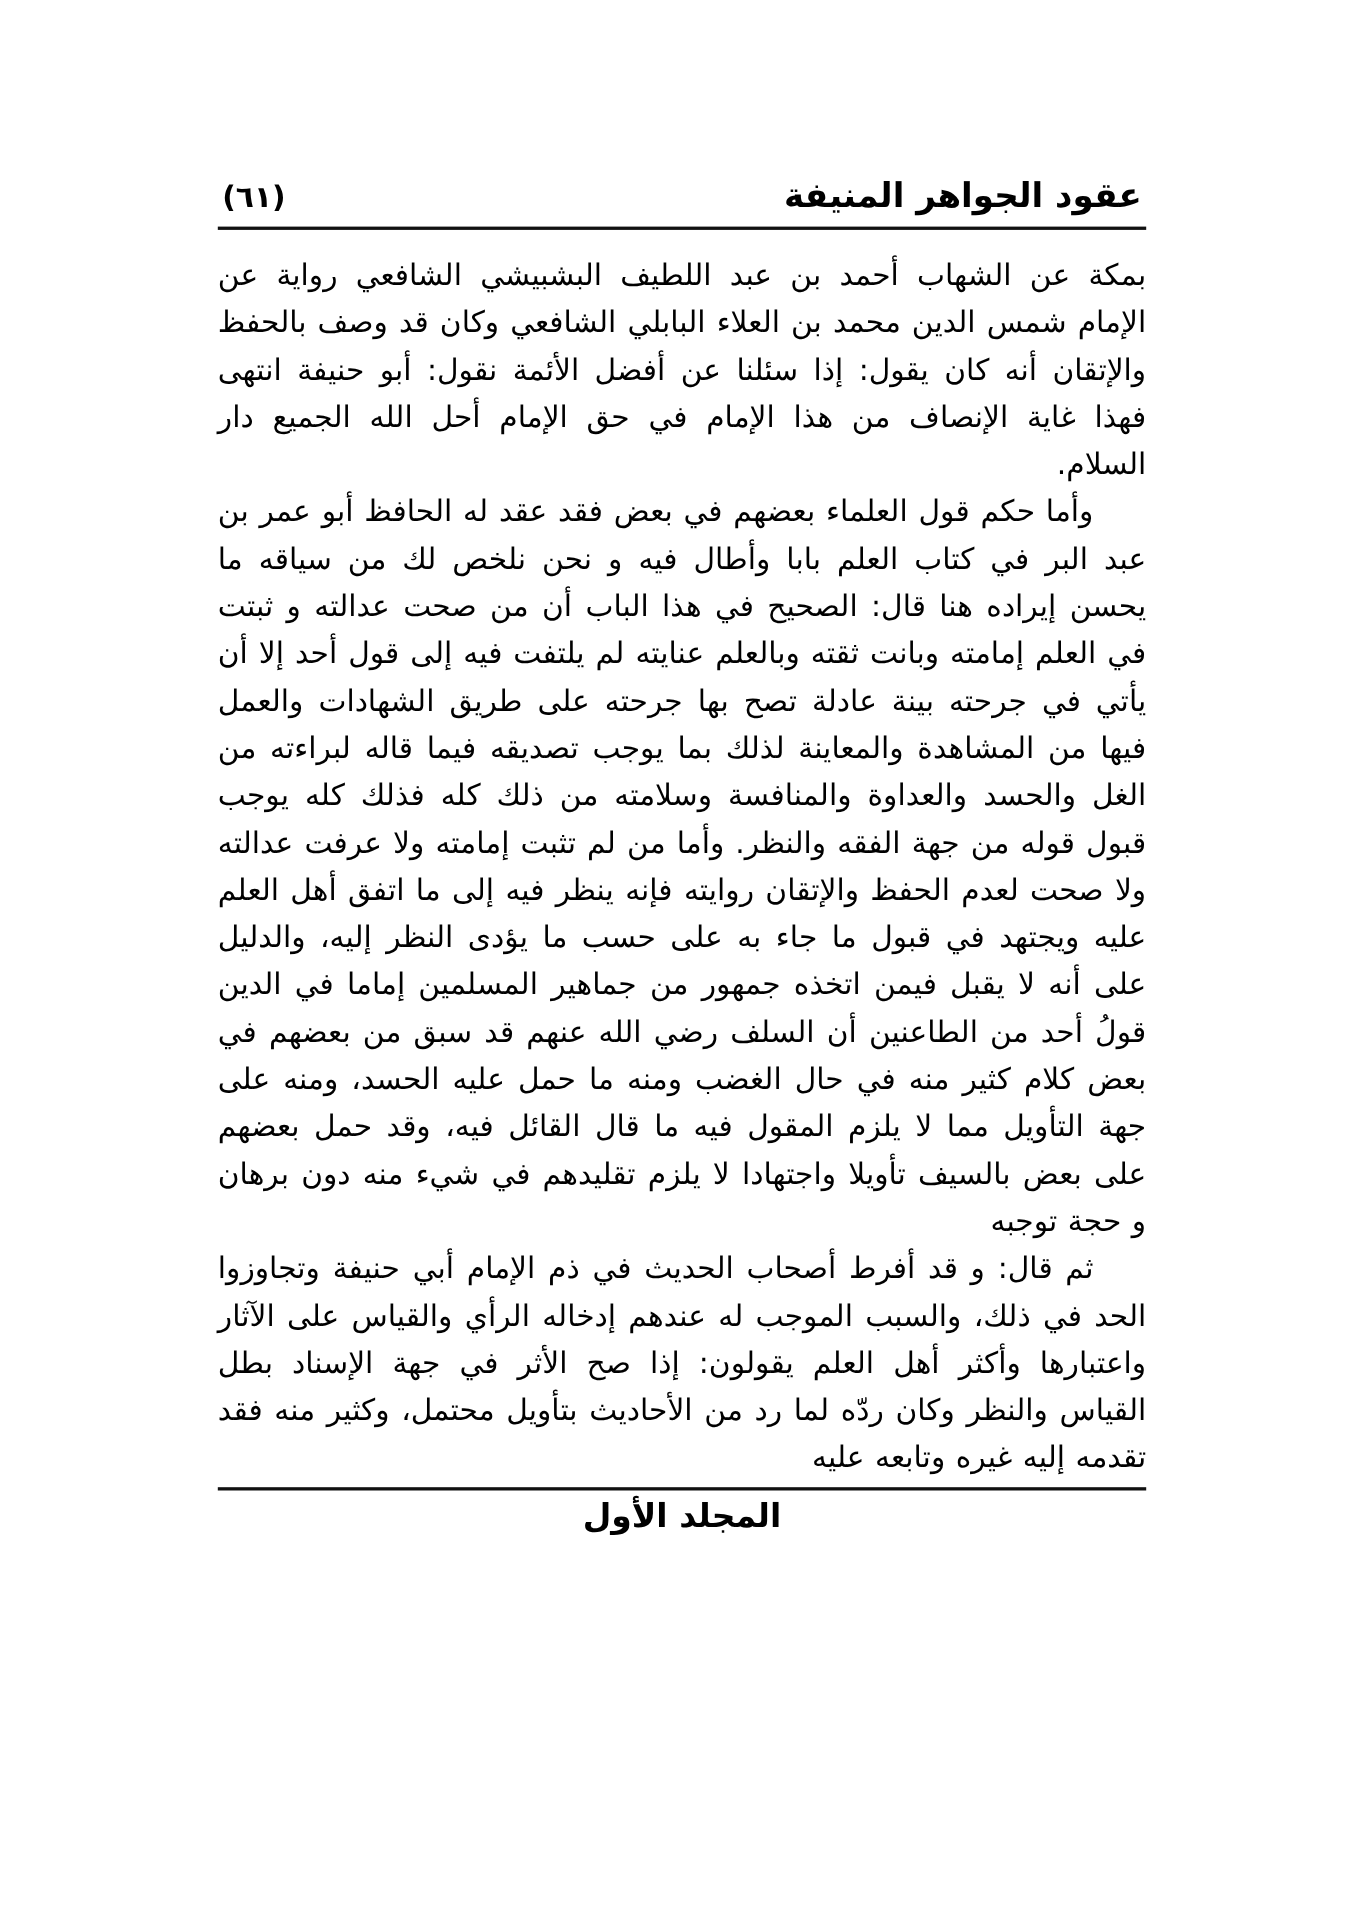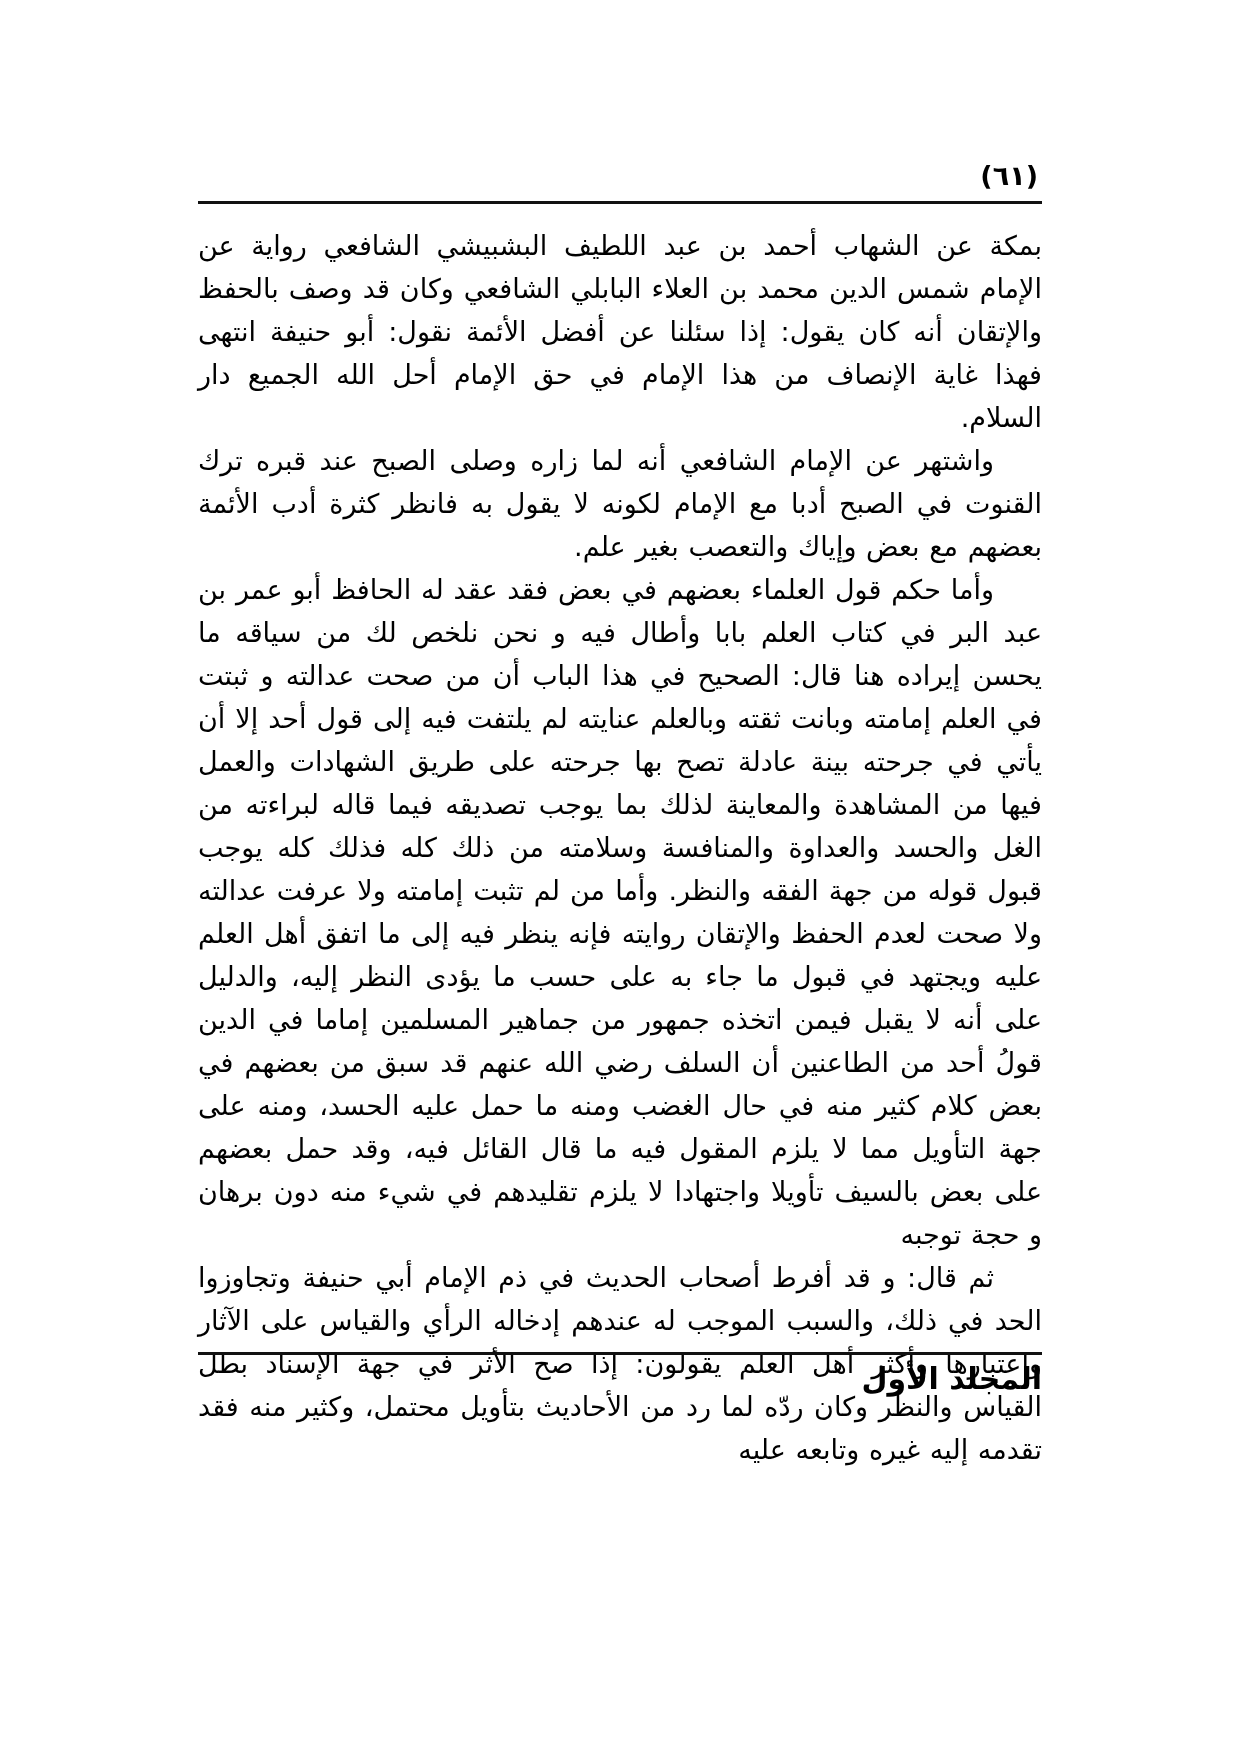--- a/index.html
+++ b/index.html
@@ -80,6 +80,7 @@
   <div class="content">
 
     <div class="header">
+      <span class="book-title">عقود الجواهر المنيفة</span>
       <span class="page-number">(٦١)</span>
     </div>
 

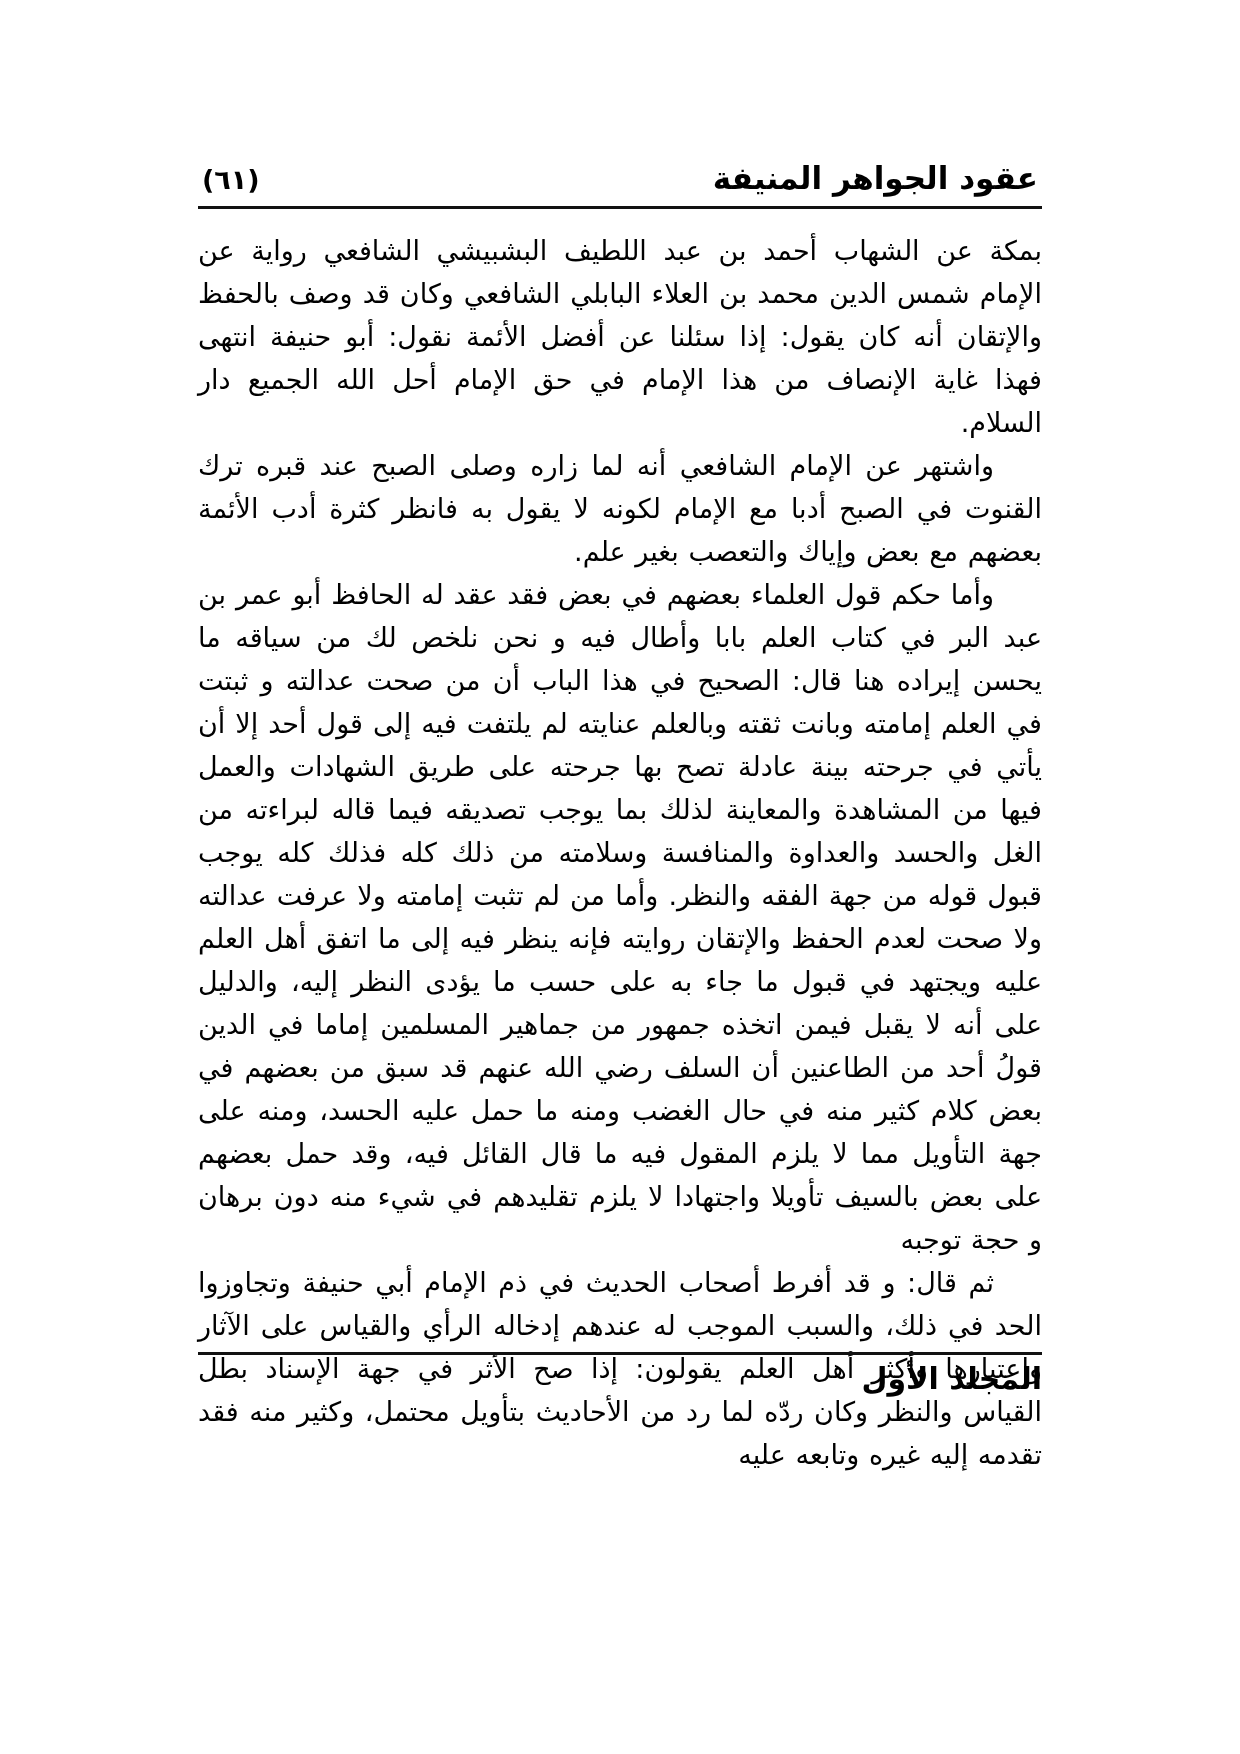--- a/index.html
+++ b/index.html
@@ -86,7 +86,6 @@
 
     <div class="body-text">
       <p>بمكة عن الشهاب أحمد بن عبد اللطيف البشبيشي الشافعي رواية عن الإمام شمس الدين محمد بن العلاء البابلي الشافعي وكان قد وصف بالحفظ والإتقان أنه كان يقول: إذا سئلنا عن أفضل الأئمة نقول: أبو حنيفة انتهى فهذا غاية الإنصاف من هذا الإمام في حق الإمام أحل الله الجميع دار السلام.</p>
-      <p class="indent">واشتهر عن الإمام الشافعي أنه لما زاره وصلى الصبح عند قبره ترك القنوت في الصبح أدبا مع الإمام لكونه لا يقول به فانظر كثرة أدب الأئمة بعضهم مع بعض وإياك والتعصب بغير علم.</p>
       <p class="indent">وأما حكم قول العلماء بعضهم في بعض فقد عقد له الحافظ أبو عمر بن عبد البر في كتاب العلم بابا وأطال فيه و نحن نلخص لك من سياقه ما يحسن إيراده هنا قال: الصحيح في هذا الباب أن من صحت عدالته و ثبتت في العلم إمامته وبانت ثقته وبالعلم عنايته لم يلتفت فيه إلى قول أحد إلا أن يأتي في جرحته بينة عادلة تصح بها جرحته على طريق الشهادات والعمل فيها من المشاهدة والمعاينة لذلك بما يوجب تصديقه فيما قاله لبراءته من الغل والحسد والعداوة والمنافسة وسلامته من ذلك كله فذلك كله يوجب قبول قوله من جهة الفقه والنظر. وأما من لم تثبت إمامته ولا عرفت عدالته ولا صحت لعدم الحفظ والإتقان روايته فإنه ينظر فيه إلى ما اتفق أهل العلم عليه ويجتهد في قبول ما جاء به على حسب ما يؤدى النظر إليه، والدليل على أنه لا يقبل فيمن اتخذه جمهور من جماهير المسلمين إماما في الدين قولُ أحد من الطاعنين أن السلف رضي الله عنهم قد سبق من بعضهم في بعض كلام كثير منه في حال الغضب ومنه ما حمل عليه الحسد، ومنه على جهة التأويل مما لا يلزم المقول فيه ما قال القائل فيه، وقد حمل بعضهم على بعض بالسيف تأويلا واجتهادا لا يلزم تقليدهم في شيء منه دون برهان و حجة توجبه</p>
       <p class="indent">ثم قال: و قد أفرط أصحاب الحديث في ذم الإمام أبي حنيفة وتجاوزوا الحد في ذلك، والسبب الموجب له عندهم إدخاله الرأي والقياس على الآثار واعتبارها وأكثر أهل العلم يقولون: إذا صح الأثر في جهة الإسناد بطل القياس والنظر وكان ردّه لما رد من الأحاديث بتأويل محتمل، وكثير منه فقد تقدمه إليه غيره وتابعه عليه</p>
     </div>

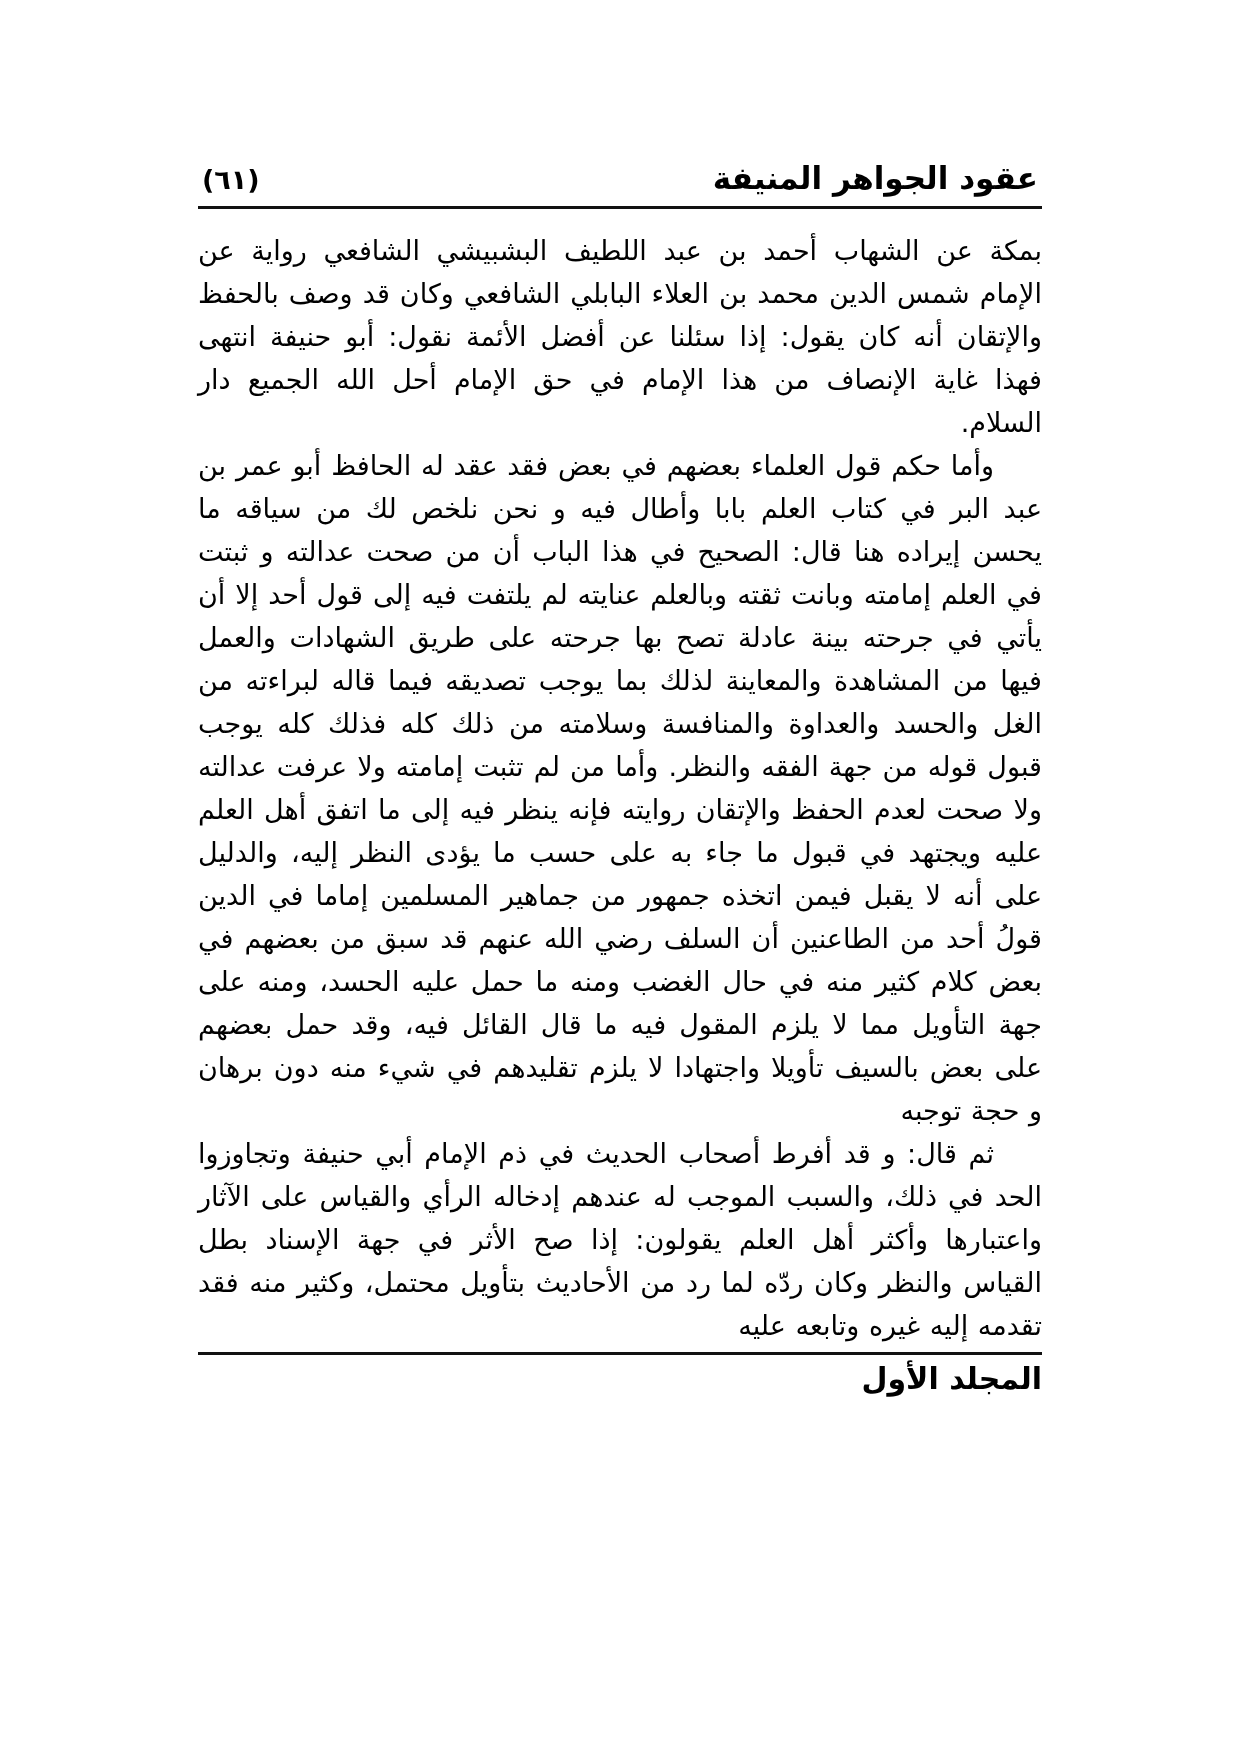--- a/index.html
+++ b/index.html
@@ -62,7 +62,7 @@
     left: 198px;
     right: 198px;
     border-top: 3px solid #111111;
-    text-align: right;
+    text-align: center;
     direction: rtl;
   }
   .footer .footer-label {

